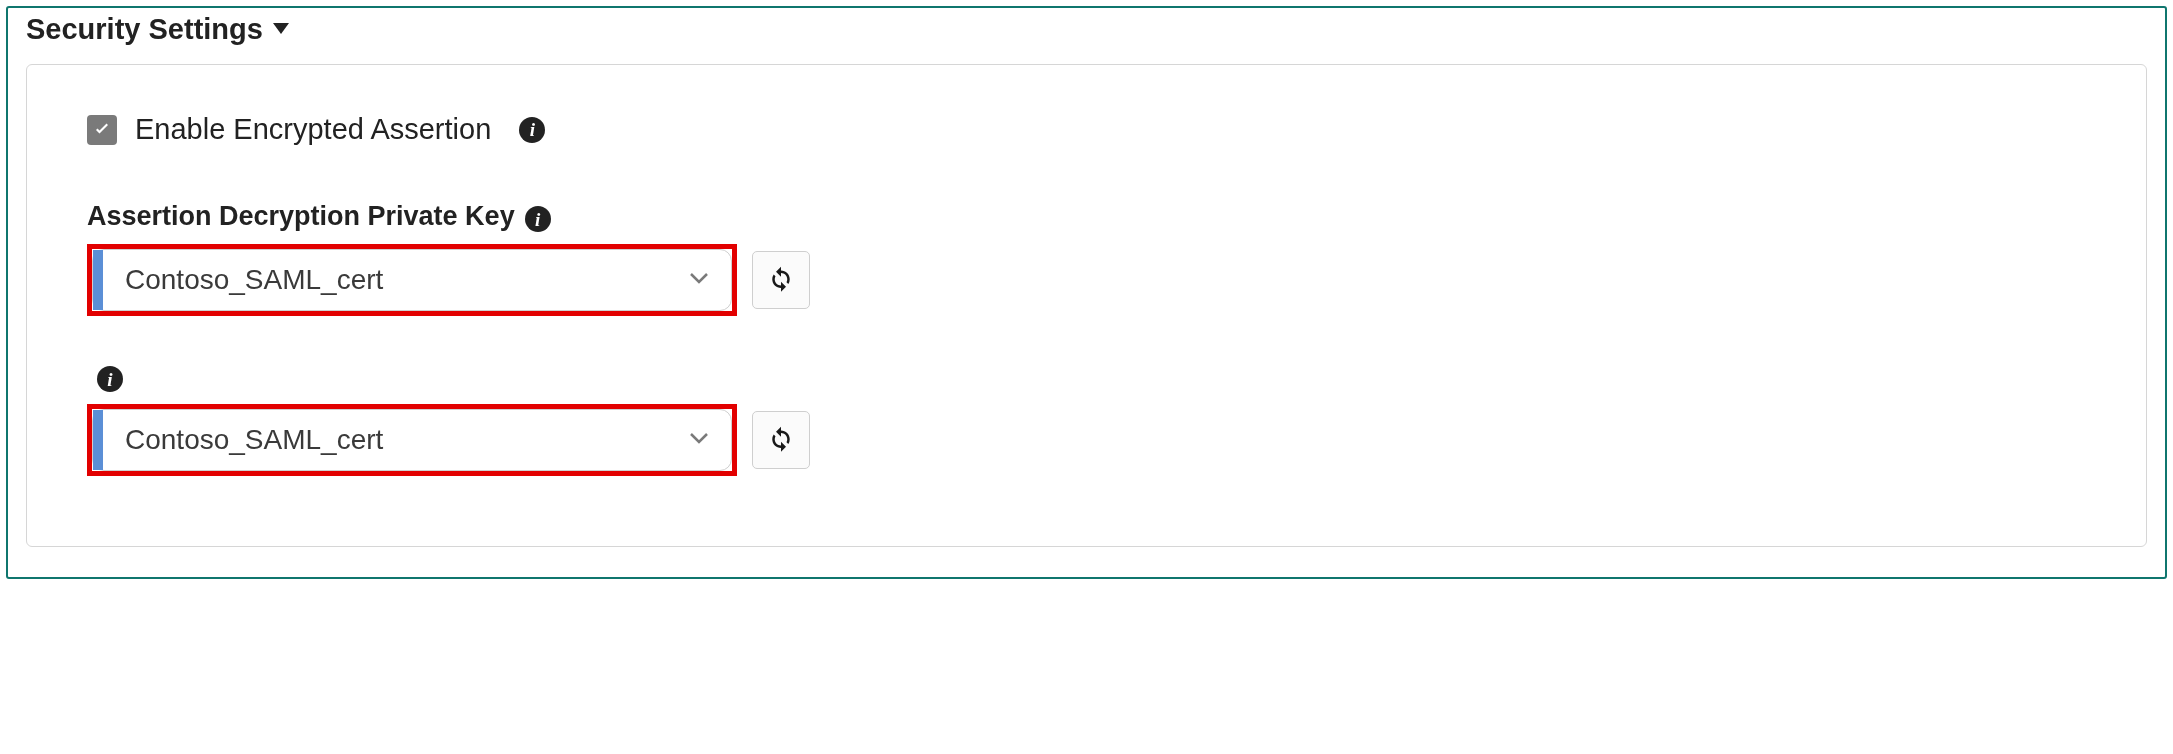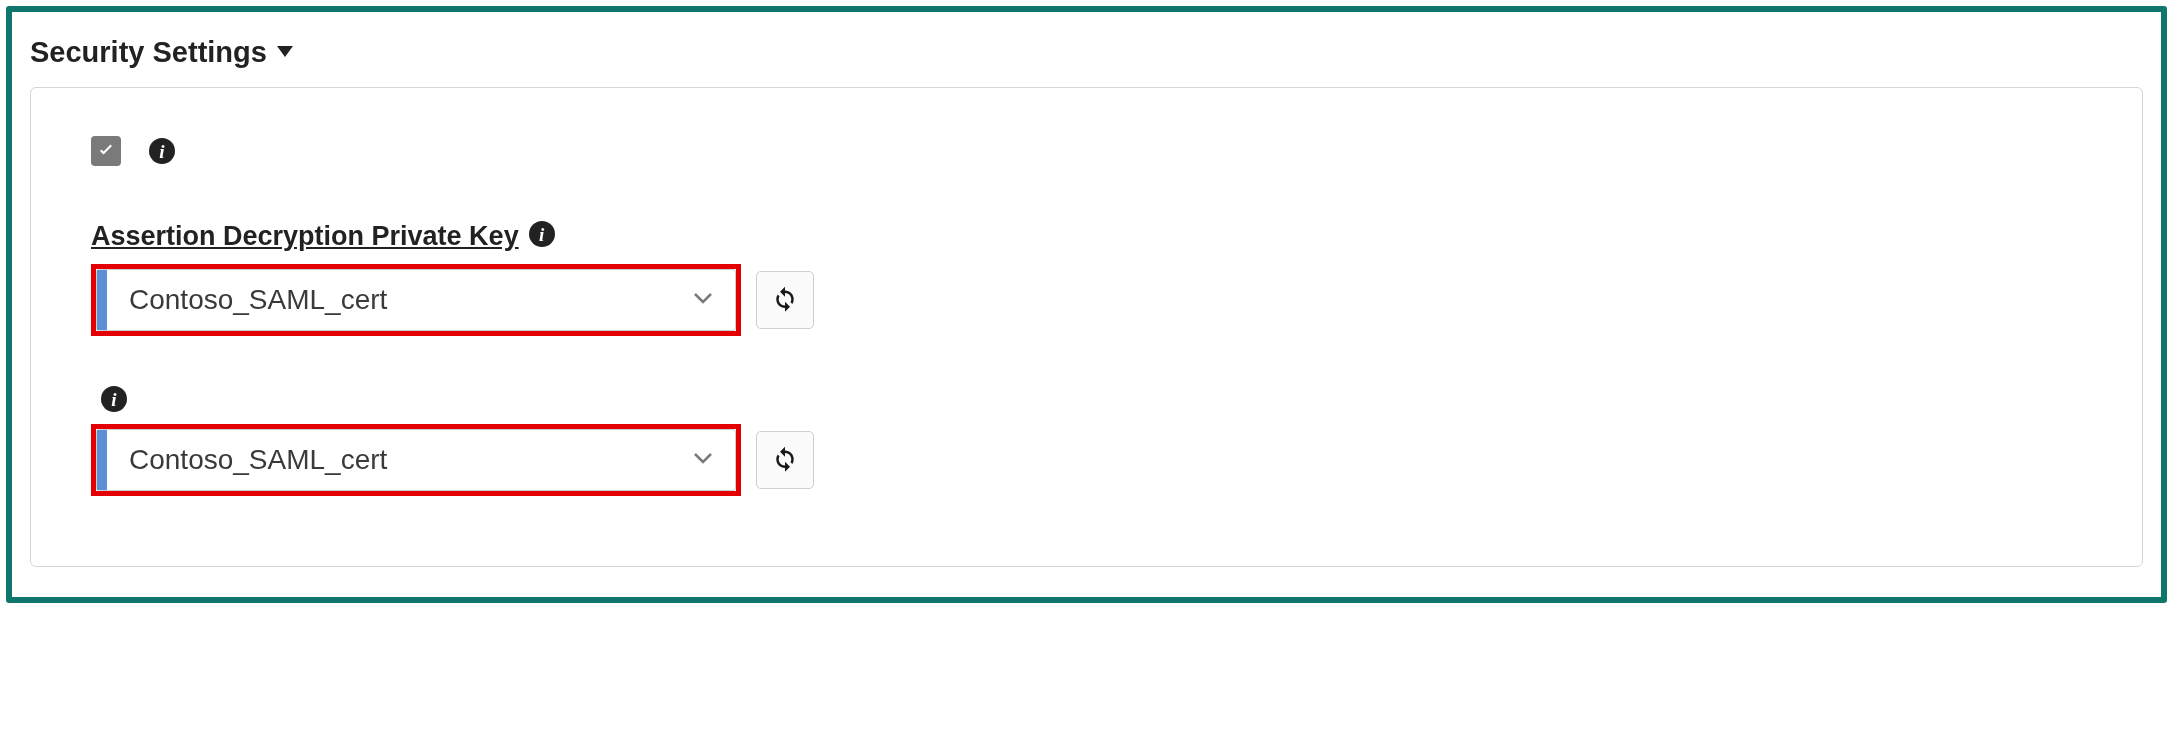--- a/index.html
+++ b/index.html
@@ -10,9 +10,9 @@
       padding: 6px;
     }
     .outer {
-      border: 6px solid #0f766e;
+      border: 2px solid #0f766e;
       border-radius: 3px;
-      padding: 24px 18px 30px 18px;
+      padding: 5px 18px 30px 18px;
     }
     .section-heading {
       display: flex;

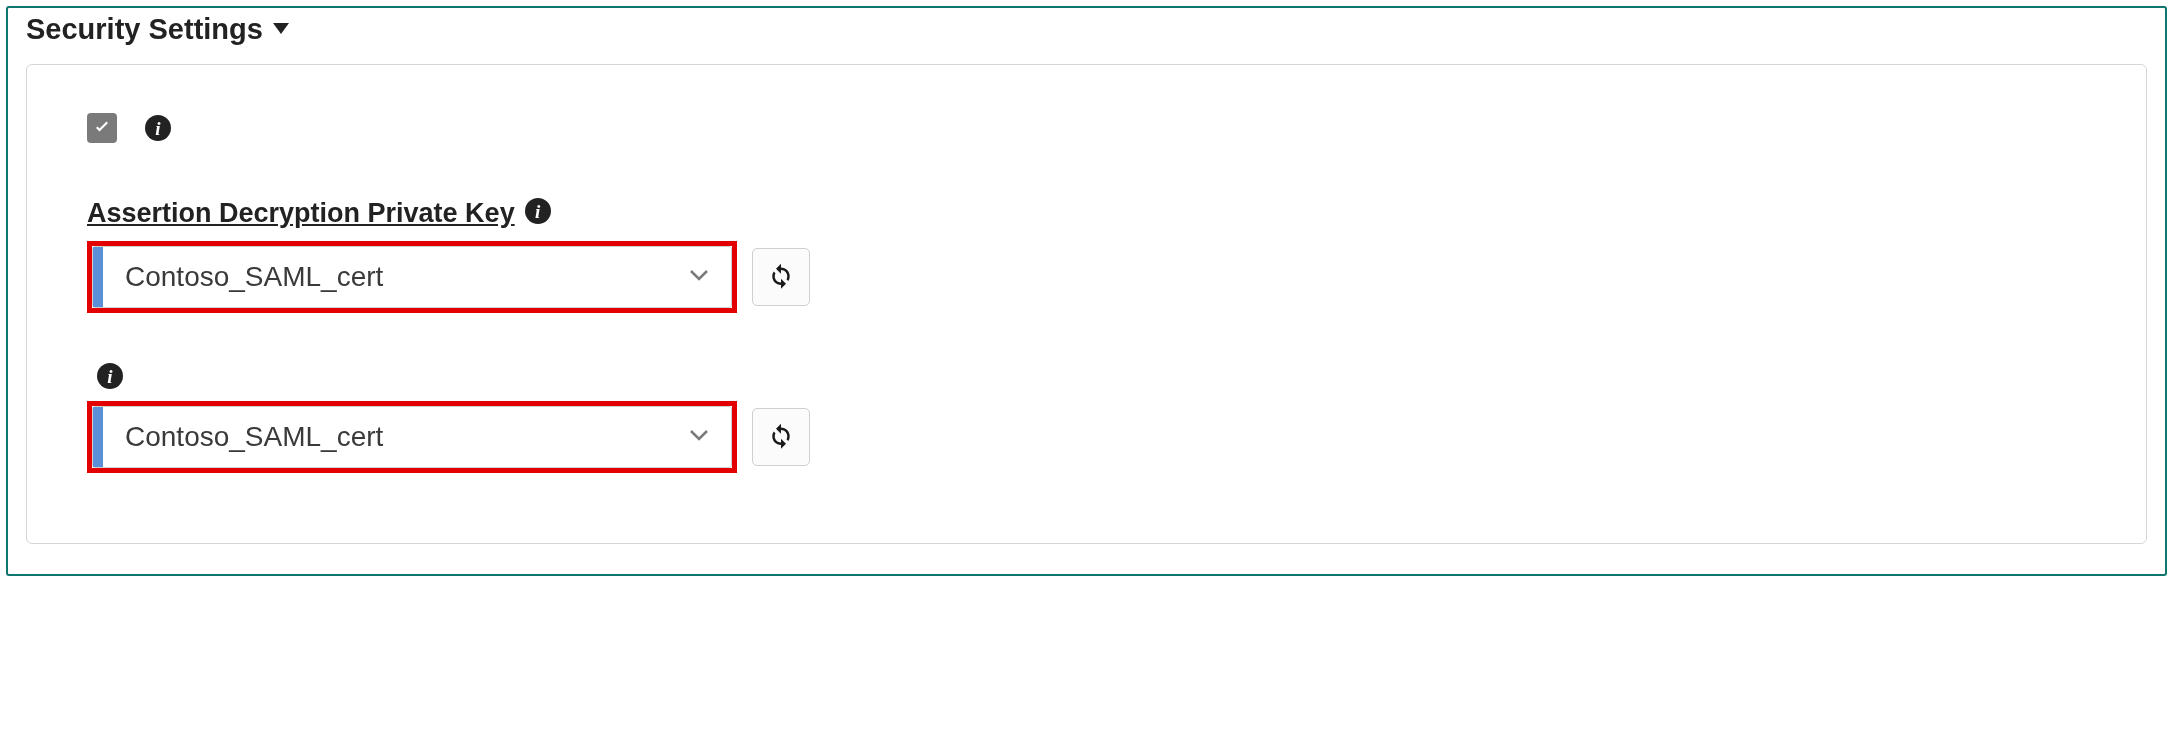--- a/index.html
+++ b/index.html
@@ -160,6 +160,7 @@
             <path d="M9 16.2l-4.2-4.2 1.8-1.8L9 12.6l8.4-8.4 1.8 1.8z"></path>
           </svg>
       </div>
+      <span class="chk-label">Enable Encrypted Assertion</span>
       <span class="info-icon">i</span>
     </div>
 

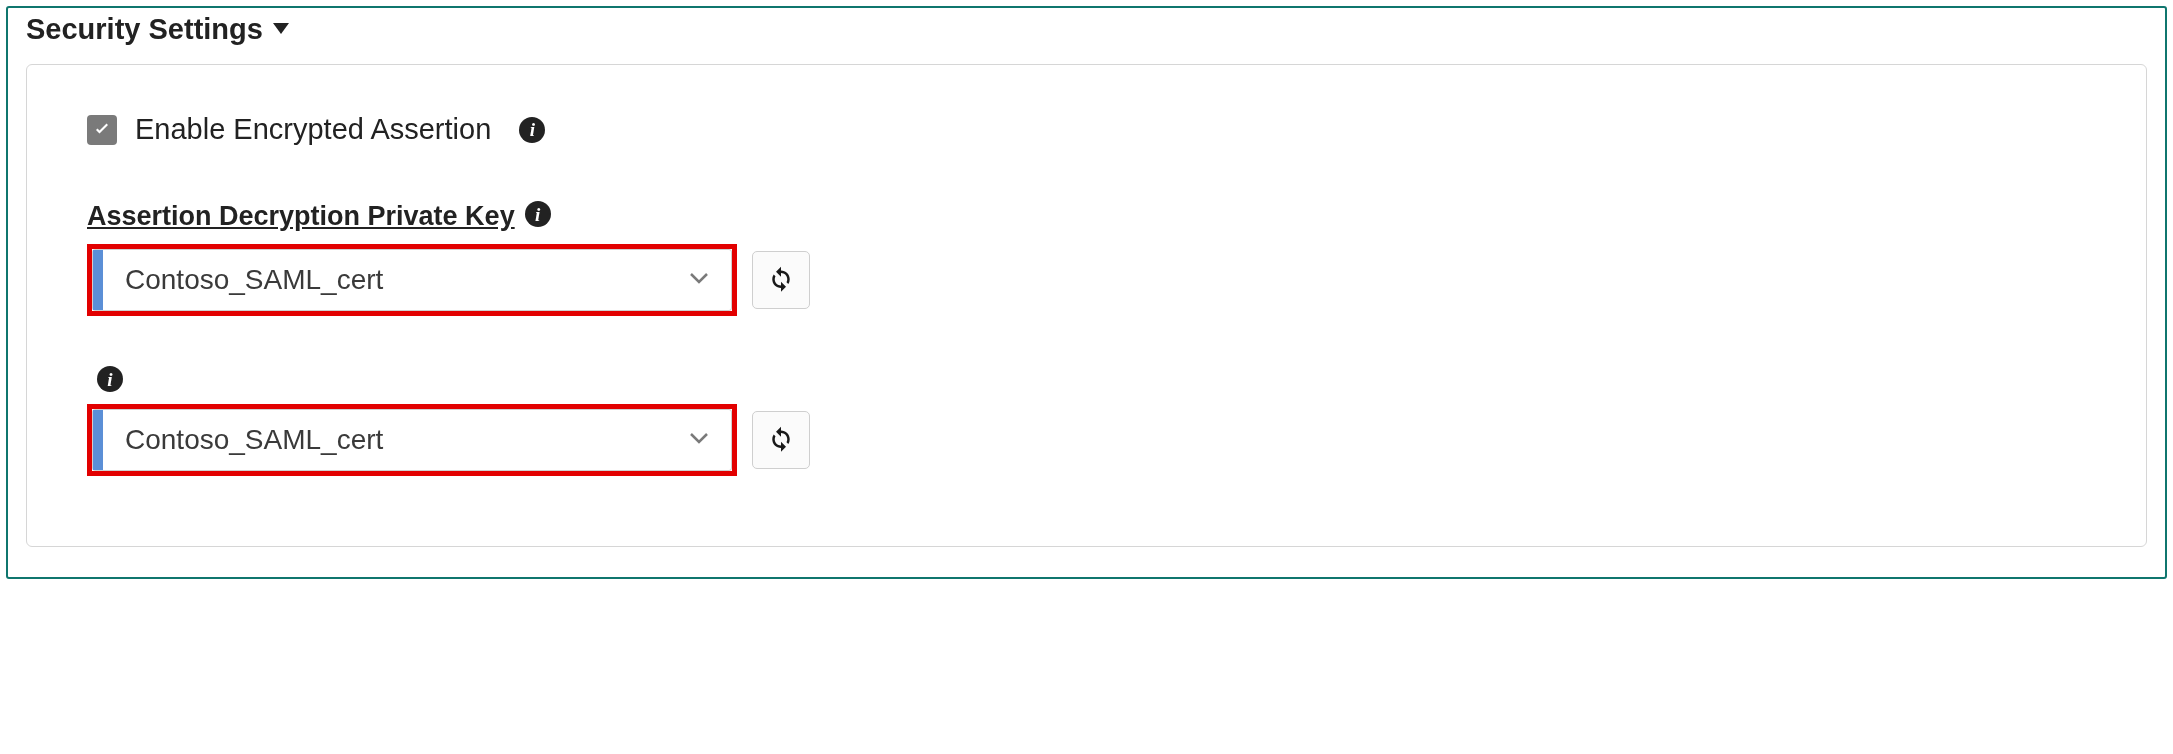--- a/index.html
+++ b/index.html
@@ -74,11 +74,10 @@
     .field:last-child { margin-bottom: 10px; }
     .field-label {
       display: flex;
-      align-items: flex-start;
+      align-items: flex-end;
       font-size: 27px;
       font-weight: 700;
       margin-bottom: 12px;
-      text-decoration: underline;
     }
     .select-row {
       display: flex;

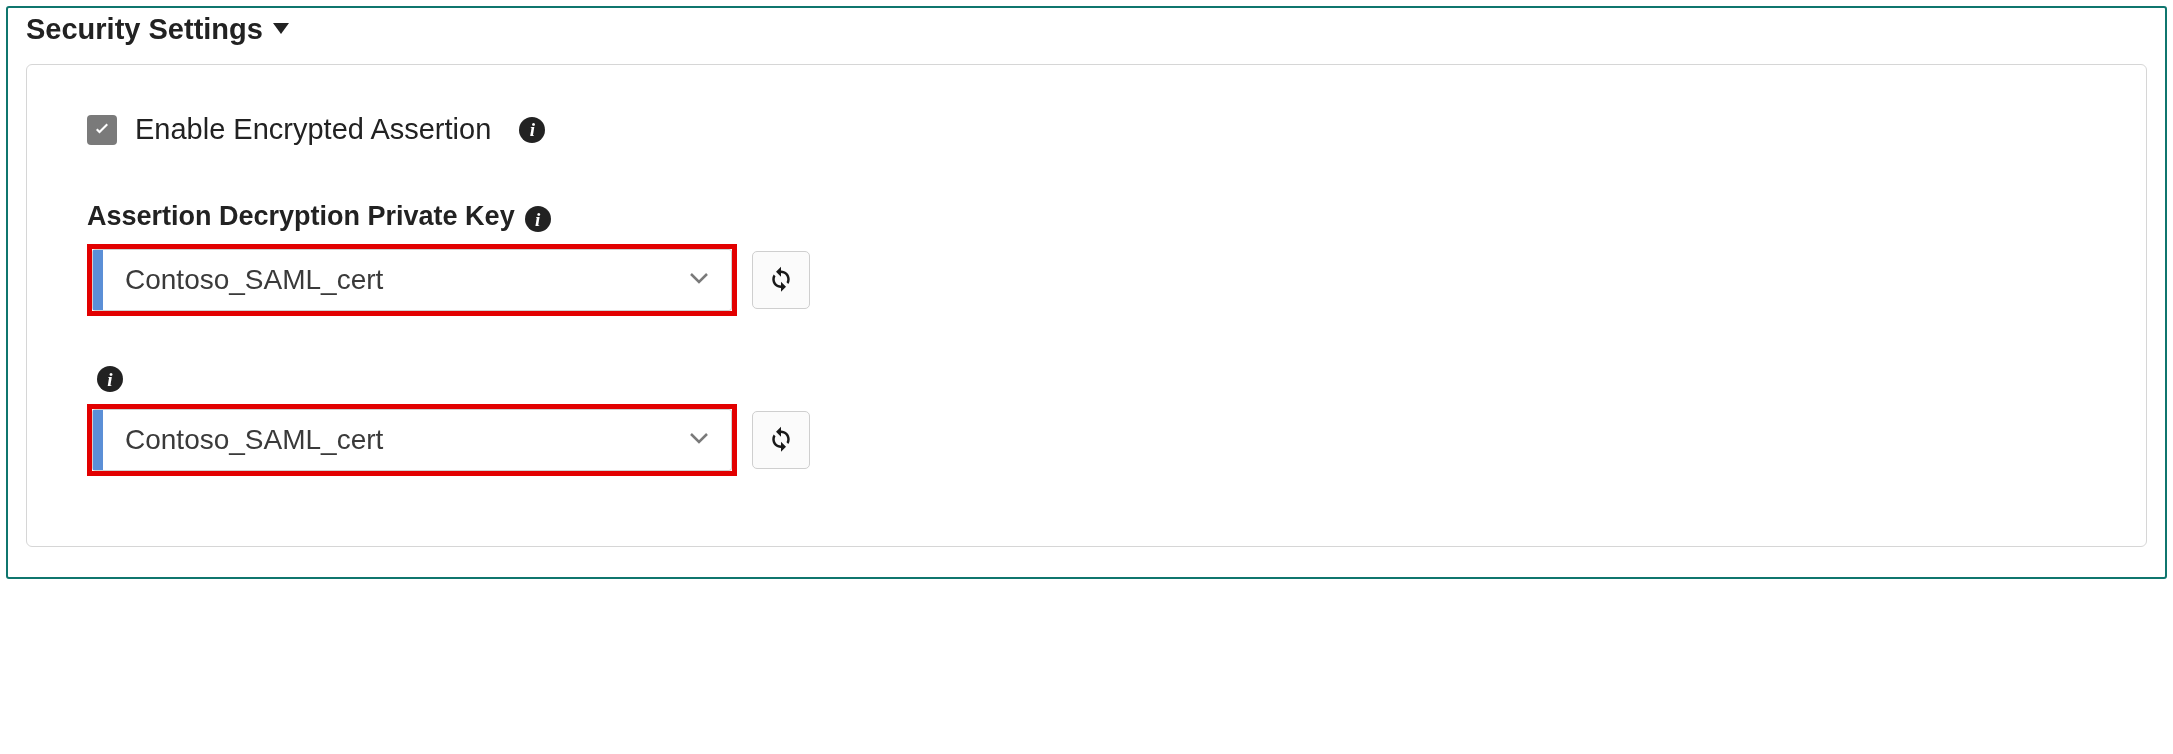--- a/index.html
+++ b/index.html
@@ -95,7 +95,7 @@
       width: 640px;
       height: 62px;
       border: 1px solid #cfcfcf;
-      border-radius: 3px;
+      border-radius: 12px;
       background: #fff;
       cursor: pointer;
     }

